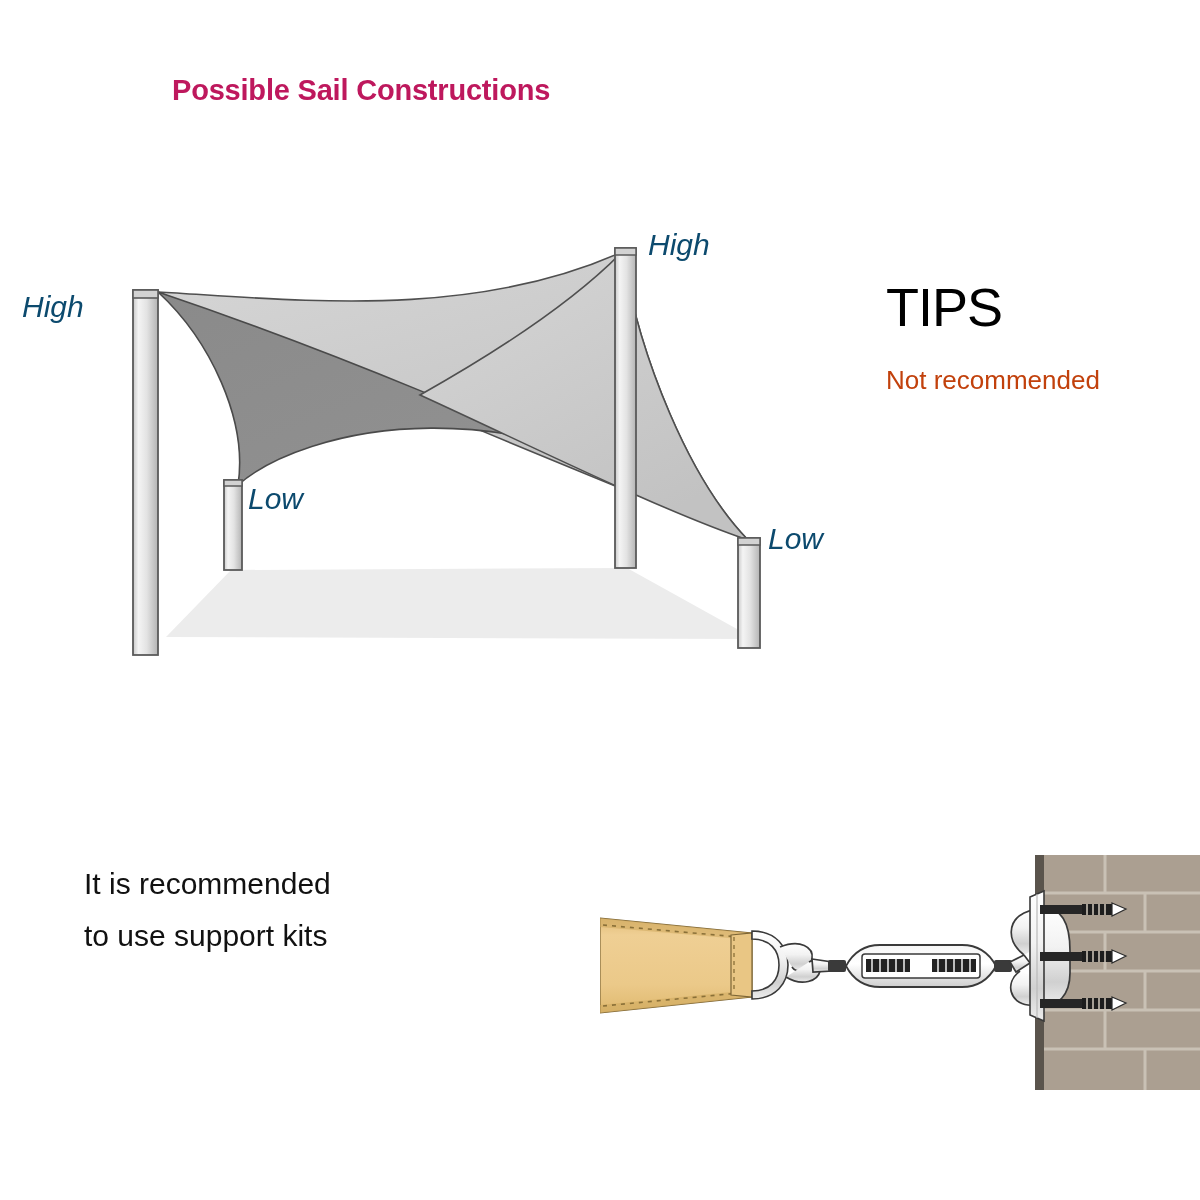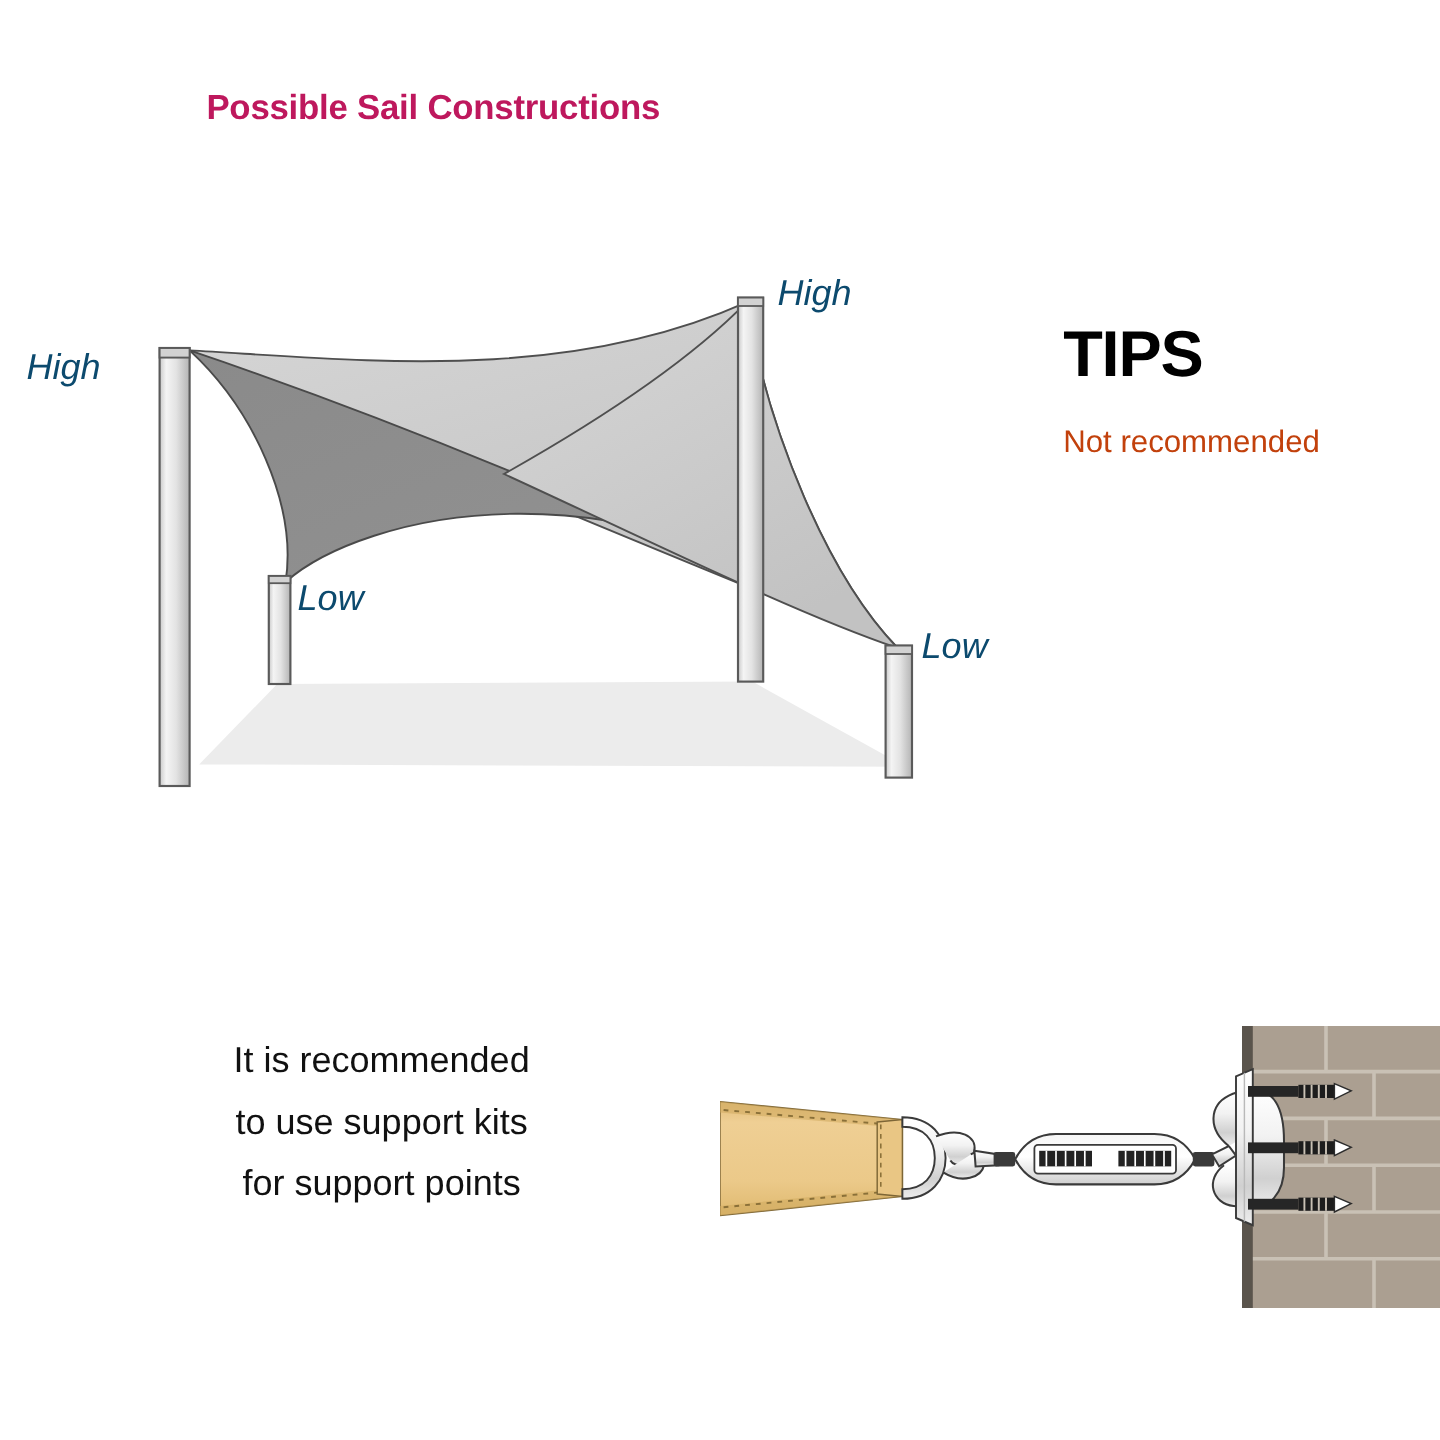--- a/index.html
+++ b/index.html
@@ -60,11 +60,11 @@
   }
   #tips-heading {
     font-size: 54px;
-    font-weight: bold;
+    font-weight: normal;
     letter-spacing: -1px;
     line-height: 1;
     color: #000000;
-    margin: 0 0 28px 0;
+    margin: 12px 0 28px 0;
   }
   .tips-line {
     font-size: 26px;

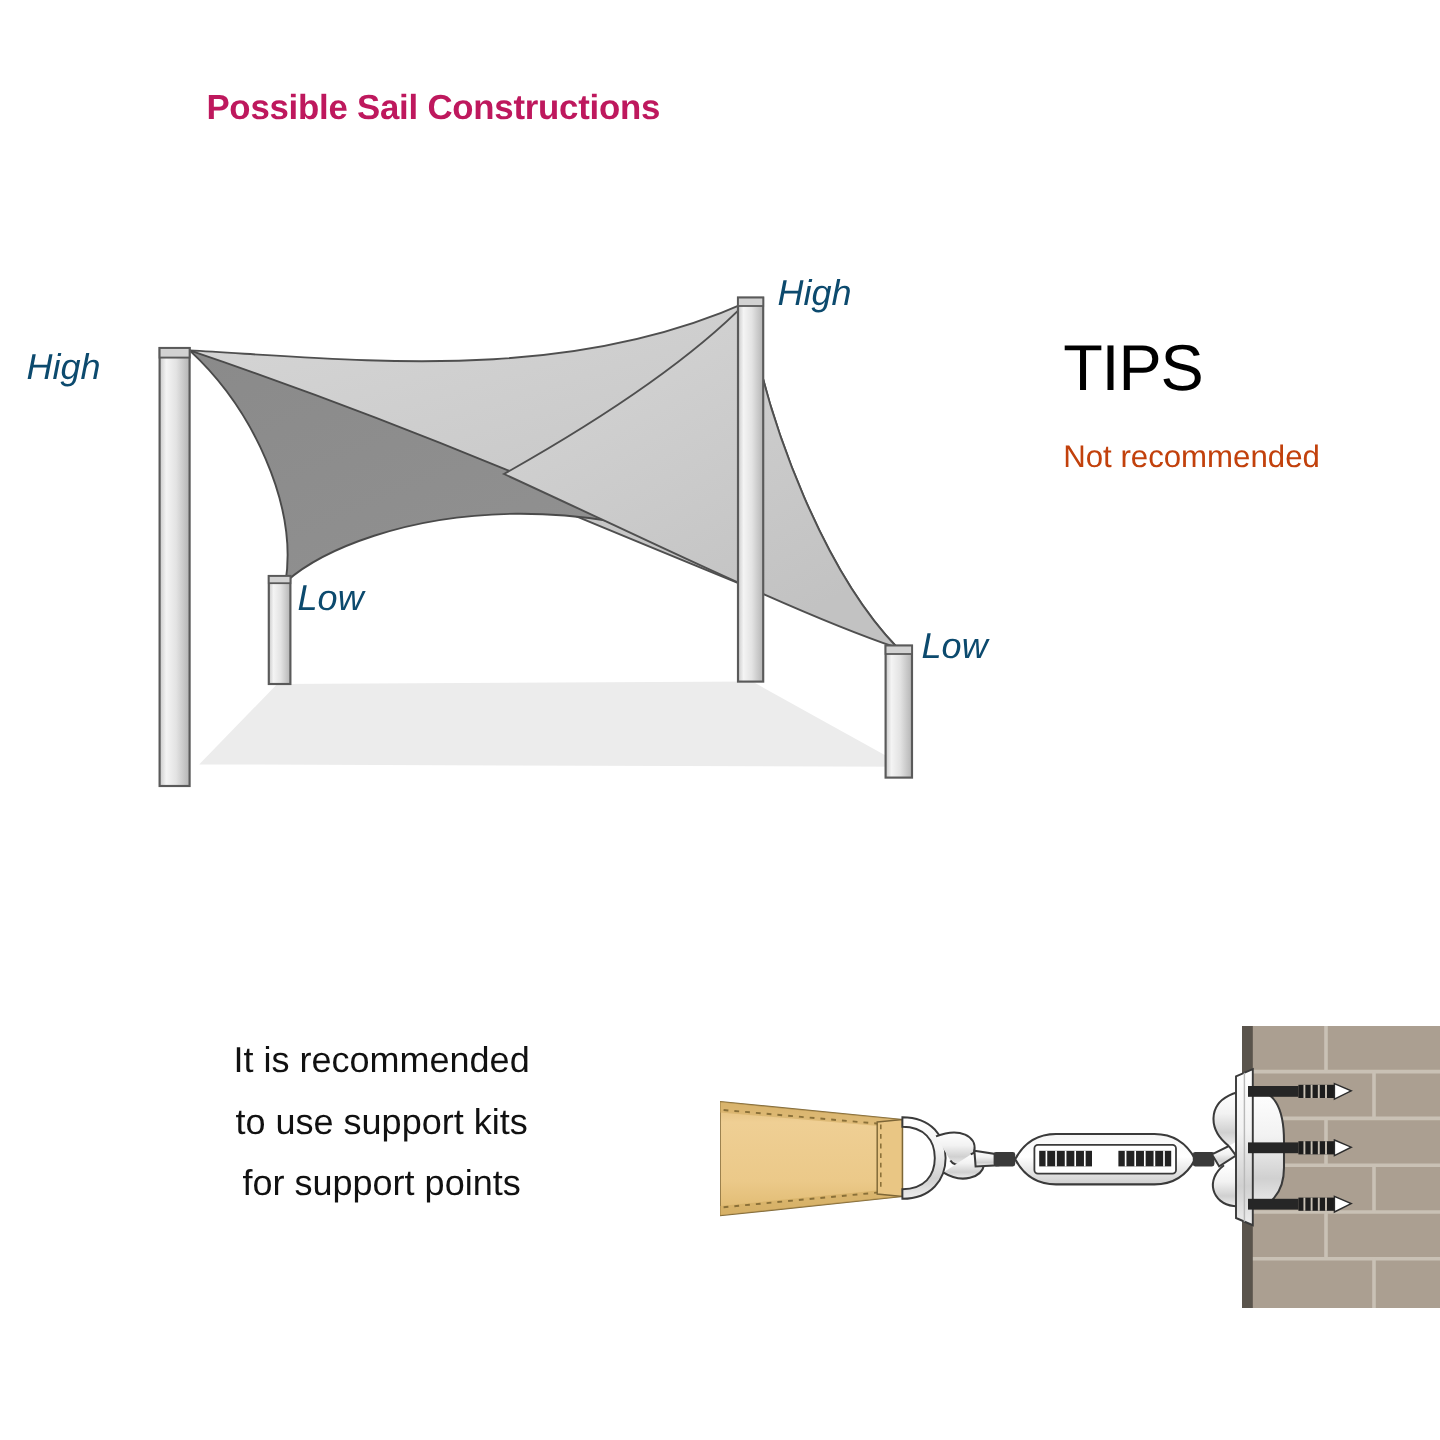--- a/index.html
+++ b/index.html
@@ -76,10 +76,9 @@
   
   #hardware-text {
     position: absolute;
-    left: 108px;
+    left: 84px;
     top: 858px;
     width: 420px;
-    text-align: center;
   }
   .hw-line {
     font-size: 30px;

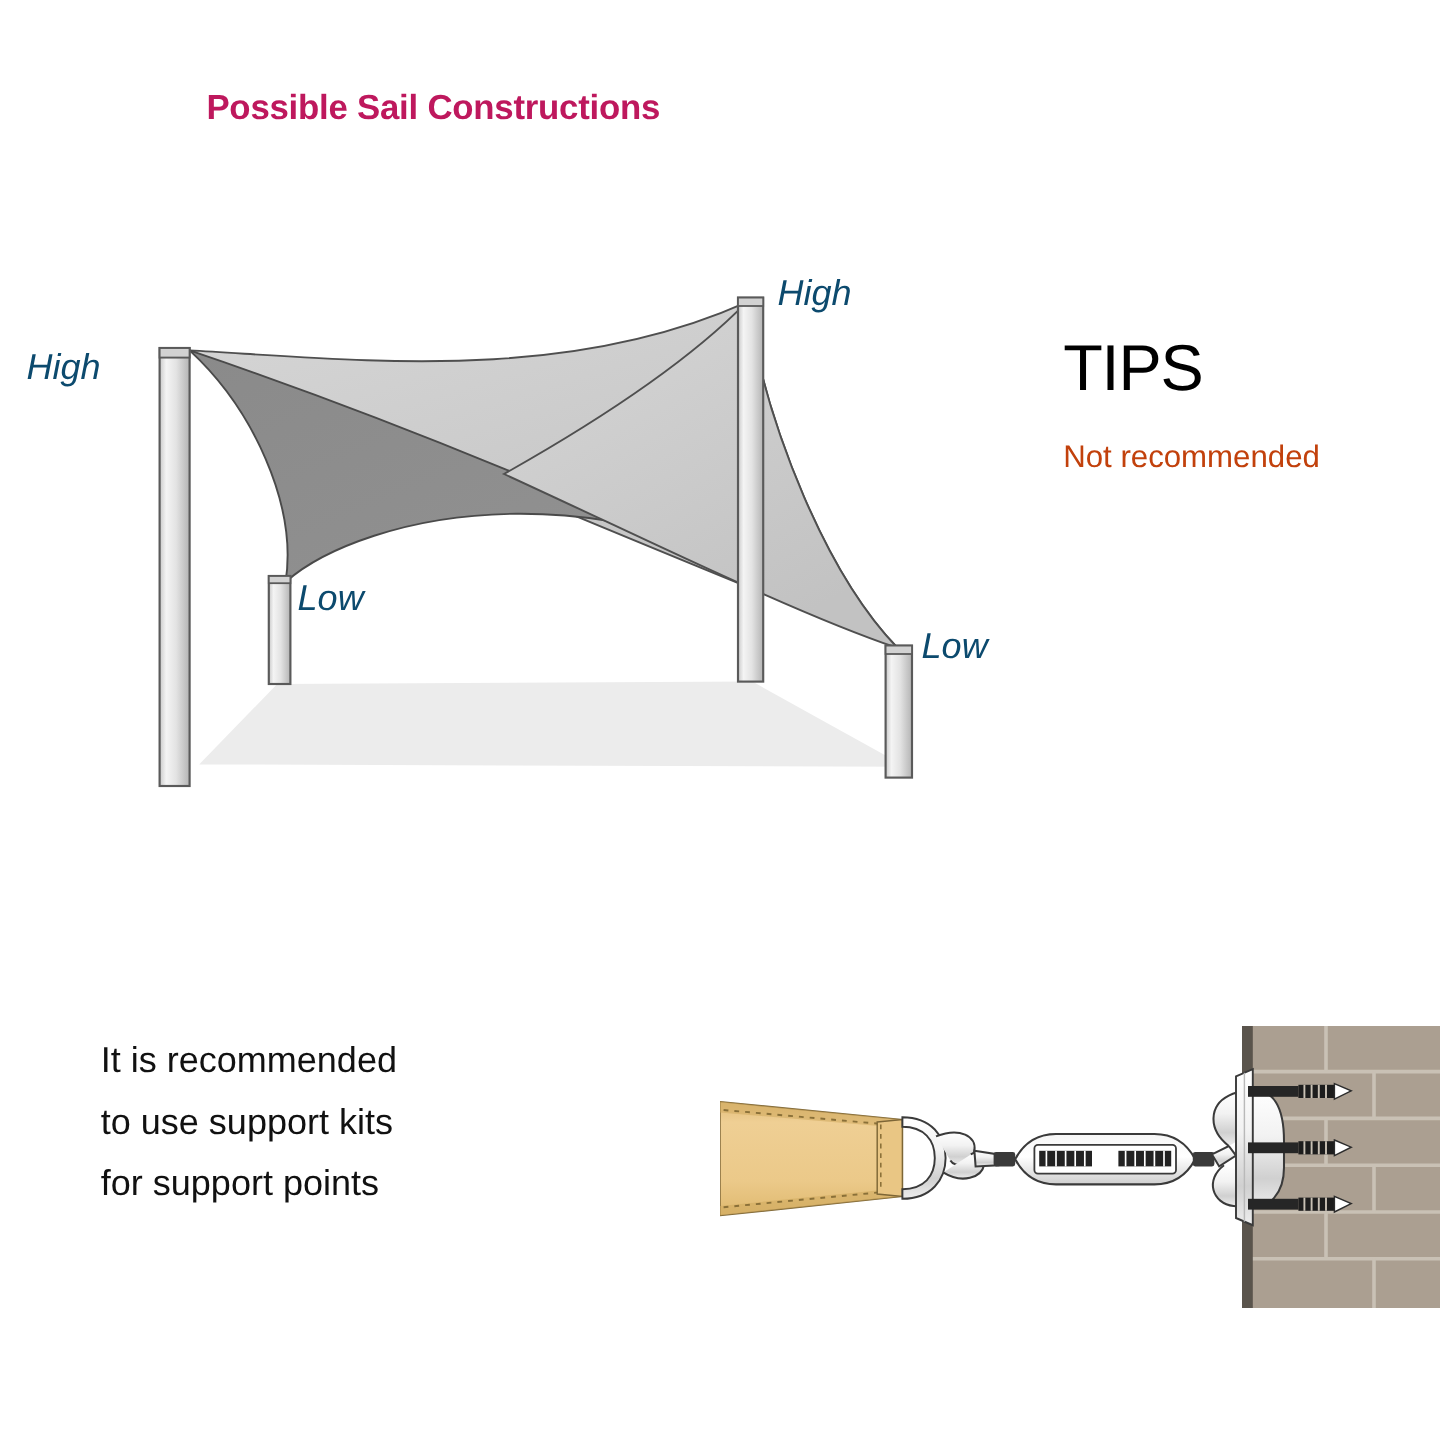--- a/index.html
+++ b/index.html
@@ -173,7 +173,6 @@
 <div id="hardware-text">
   <div class="hw-line">It is recommended</div>
   <div class="hw-line">to use support kits</div>
-  <div class="hw-line">for support points</div>
 </div>
 
 <div id="hardware-illustration">

